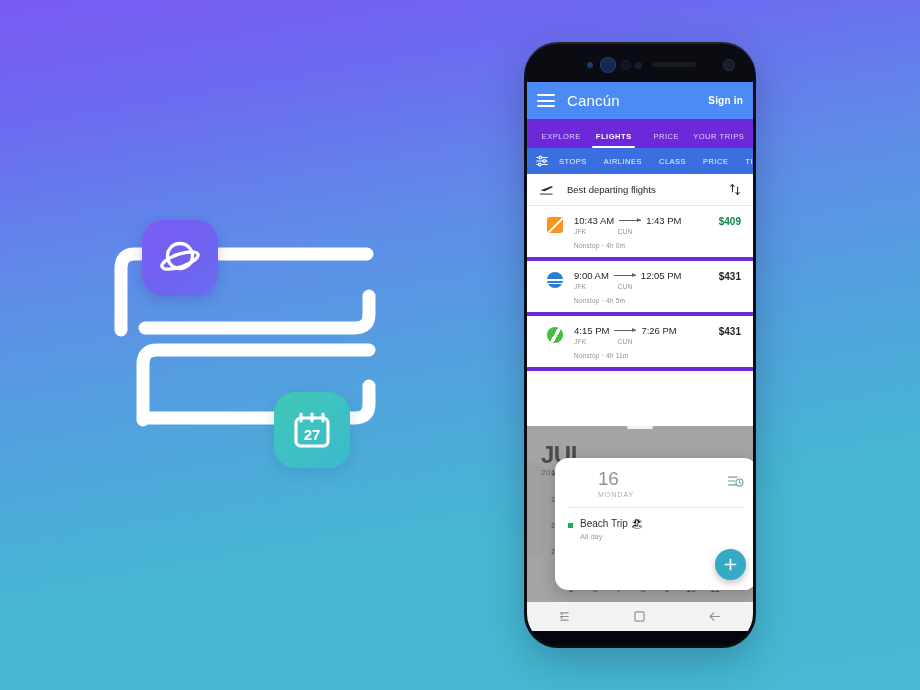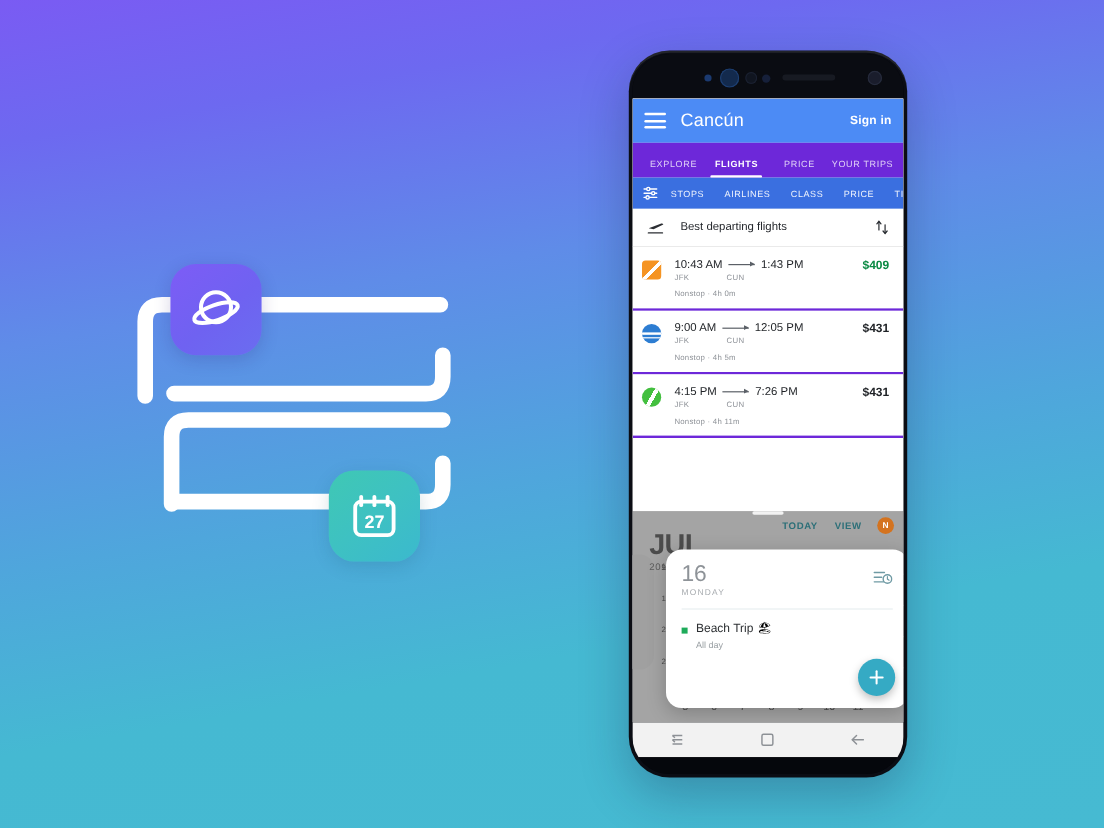--- a/index.html
+++ b/index.html
@@ -204,8 +204,8 @@
   .flight-row {
     display: flex;
     align-items: flex-start;
-    padding: 9px 12px 8px 8px;
-    border-bottom: 2px solid #6d28d9;
+    padding: 9px 12px 8px 20px;
+    border-bottom: 4px solid #6d28d9;
     box-sizing: border-box;
     background: #fff;
   }

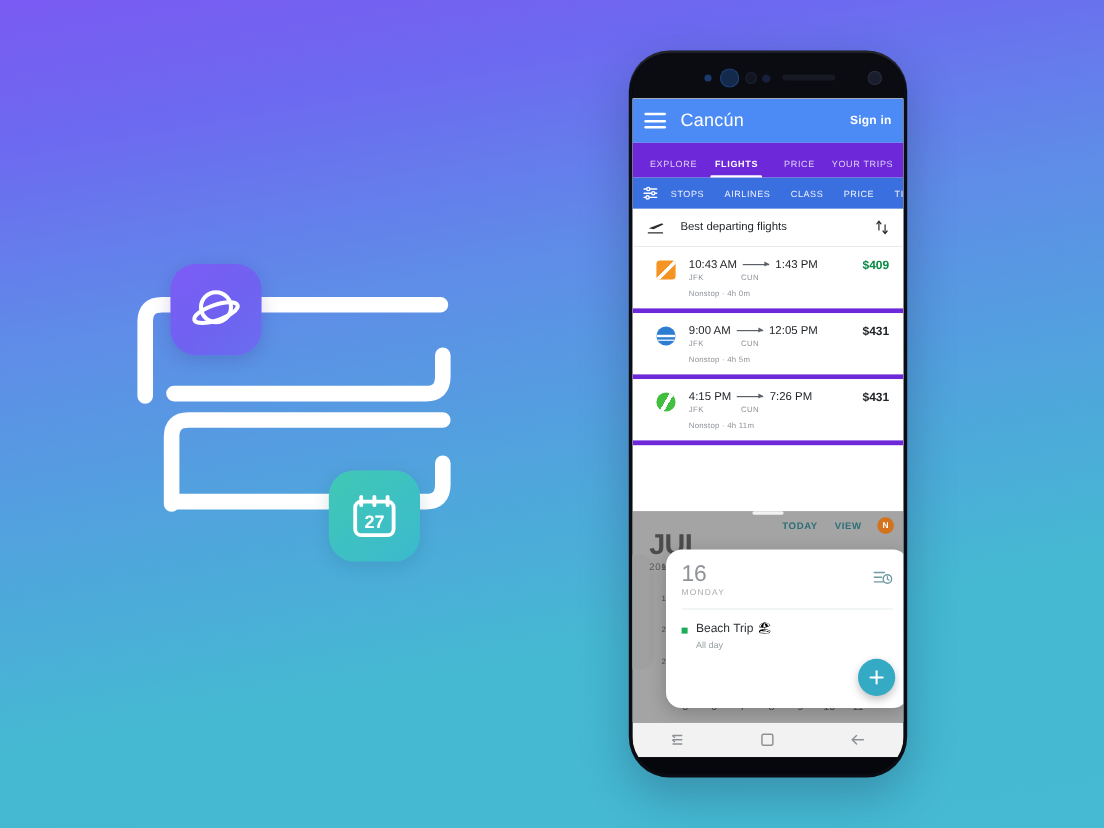--- a/index.html
+++ b/index.html
@@ -697,13 +697,6 @@
 
           <div id="cal-scrim"></div>
 
-          <div id="cal-topbar">
-            <div id="cal-top-actions">
-              <span class="cal-action">TODAY</span>
-              <span class="cal-action">VIEW</span>
-              <span id="avatar">N</span>
-            </div>
-          </div>
 
           <div id="event-card">
             <div id="card-head">

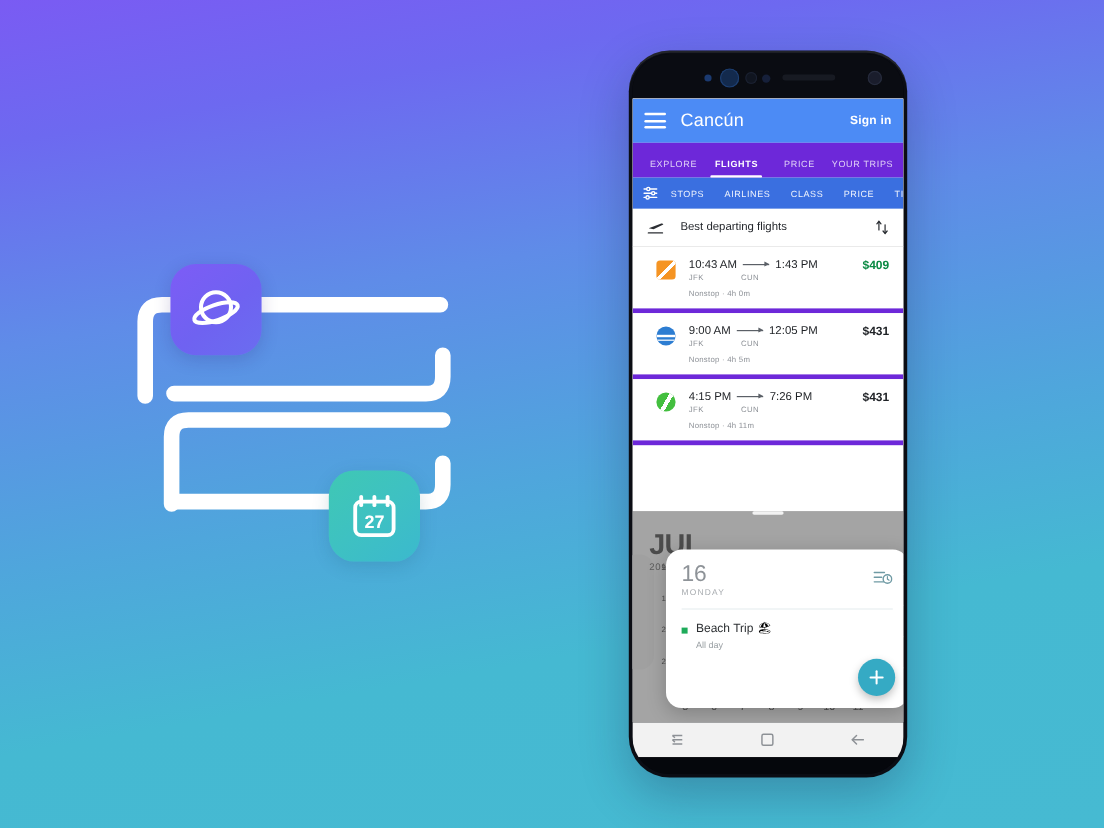--- a/index.html
+++ b/index.html
@@ -398,6 +398,7 @@
     display: flex;
     align-items: flex-start;
     padding: 11px 13px 0 13px;
+    margin-left: 30px;
   }
   #card-day {
     font-size: 19px;

